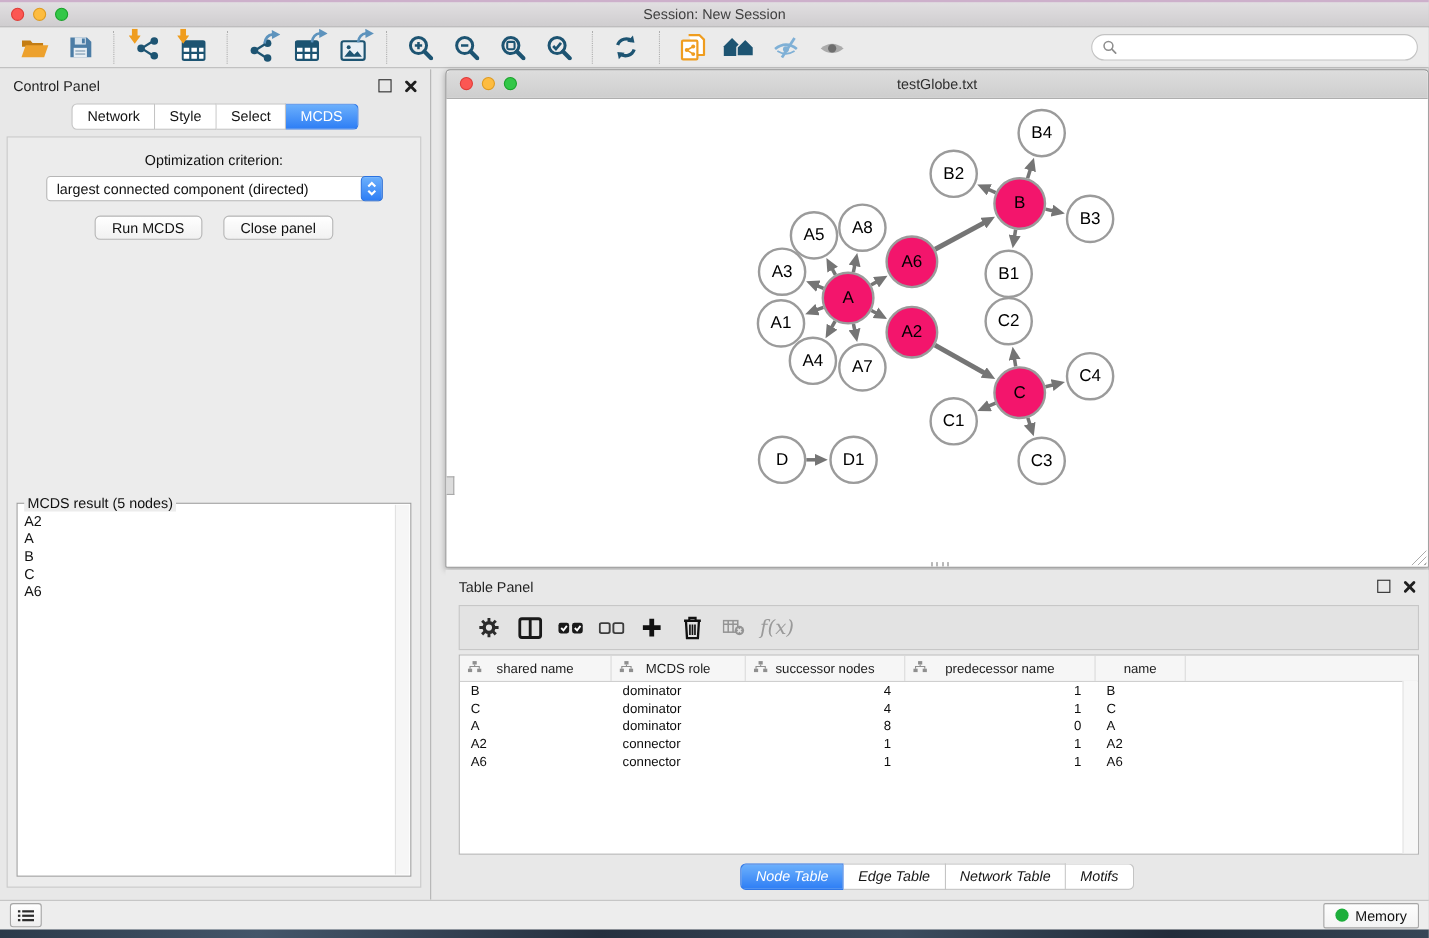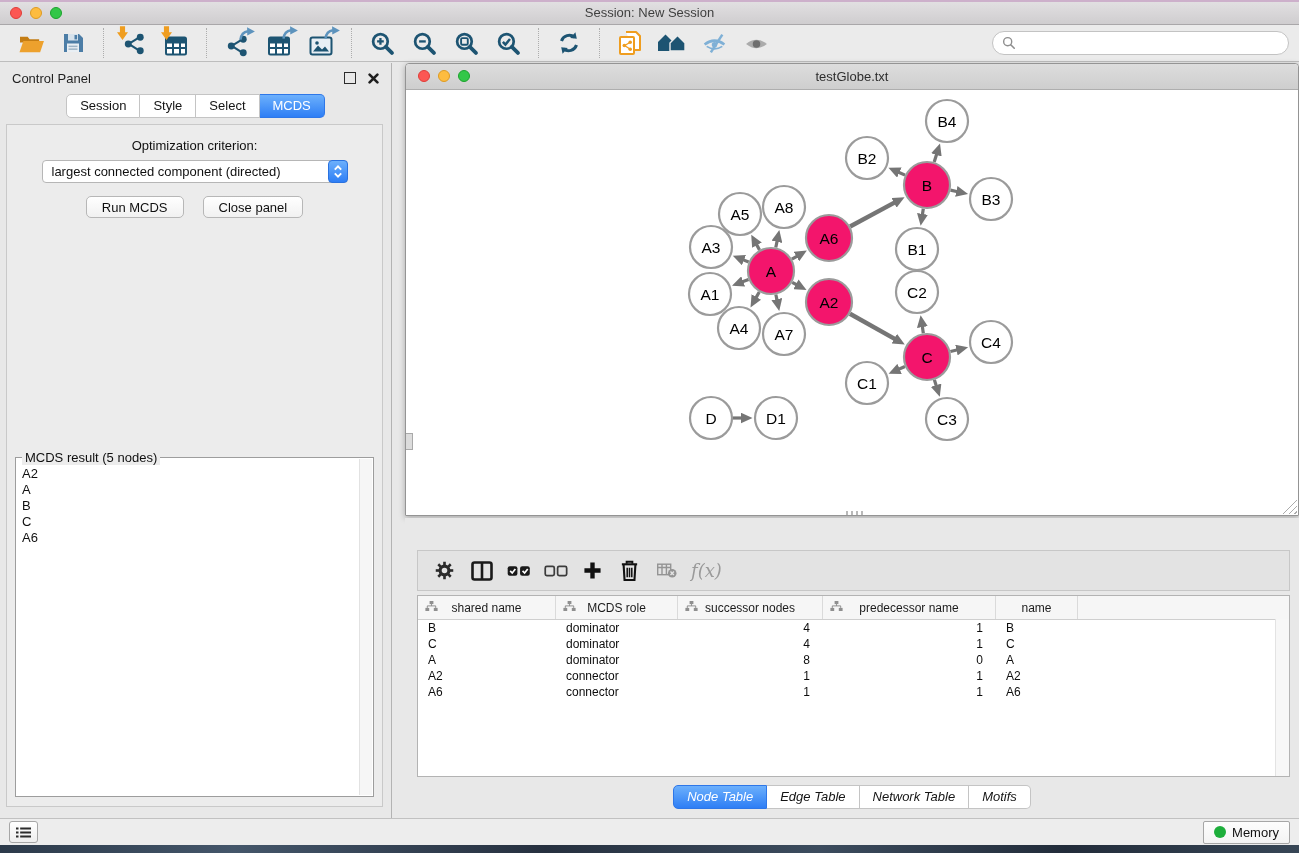--- a/index.html
+++ b/index.html
@@ -398,7 +398,7 @@
       </span>
     </div>
     <div class="segwrap cp-tabs" id="cp-tabs">
-        <span class="seg">Session</span>
+        <span class="seg">Network</span>
         <span class="seg">Style</span>
         <span class="seg">Select</span>
         <span class="seg active">MCDS</span>

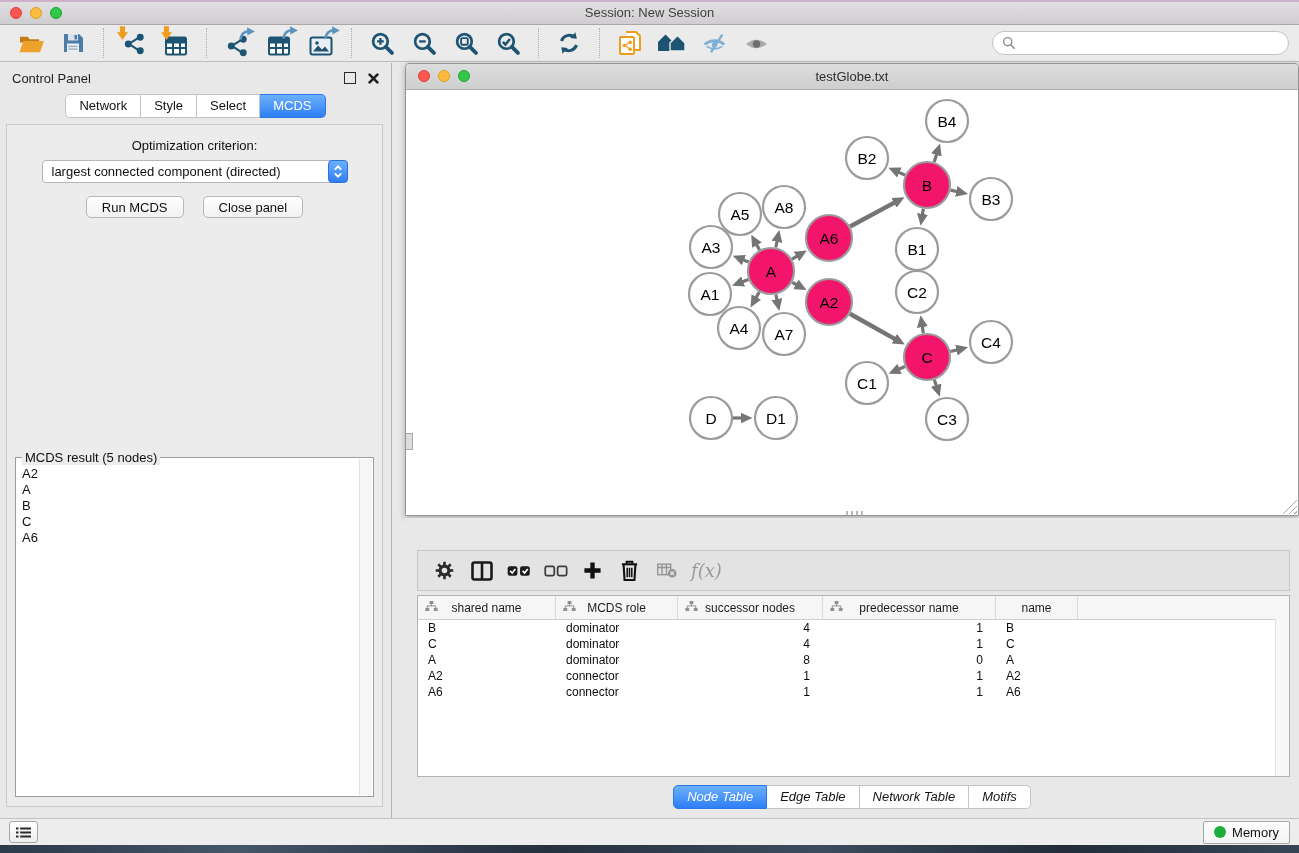--- a/index.html
+++ b/index.html
@@ -562,6 +562,15 @@
   </div>
 
   <div class="table-panel">
+    <div class="panel-header">
+      <span class="panel-title">Table Panel</span>
+      <span class="panel-btns">
+        <span class="float-btn"></span>
+        <svg width="11" height="11">
+            <use href="#sym-close-x"></use>
+          </svg>
+      </span>
+    </div>
     <div class="tp-toolbar">
       <button class="tp-btn">
           <svg width="21" height="21">

